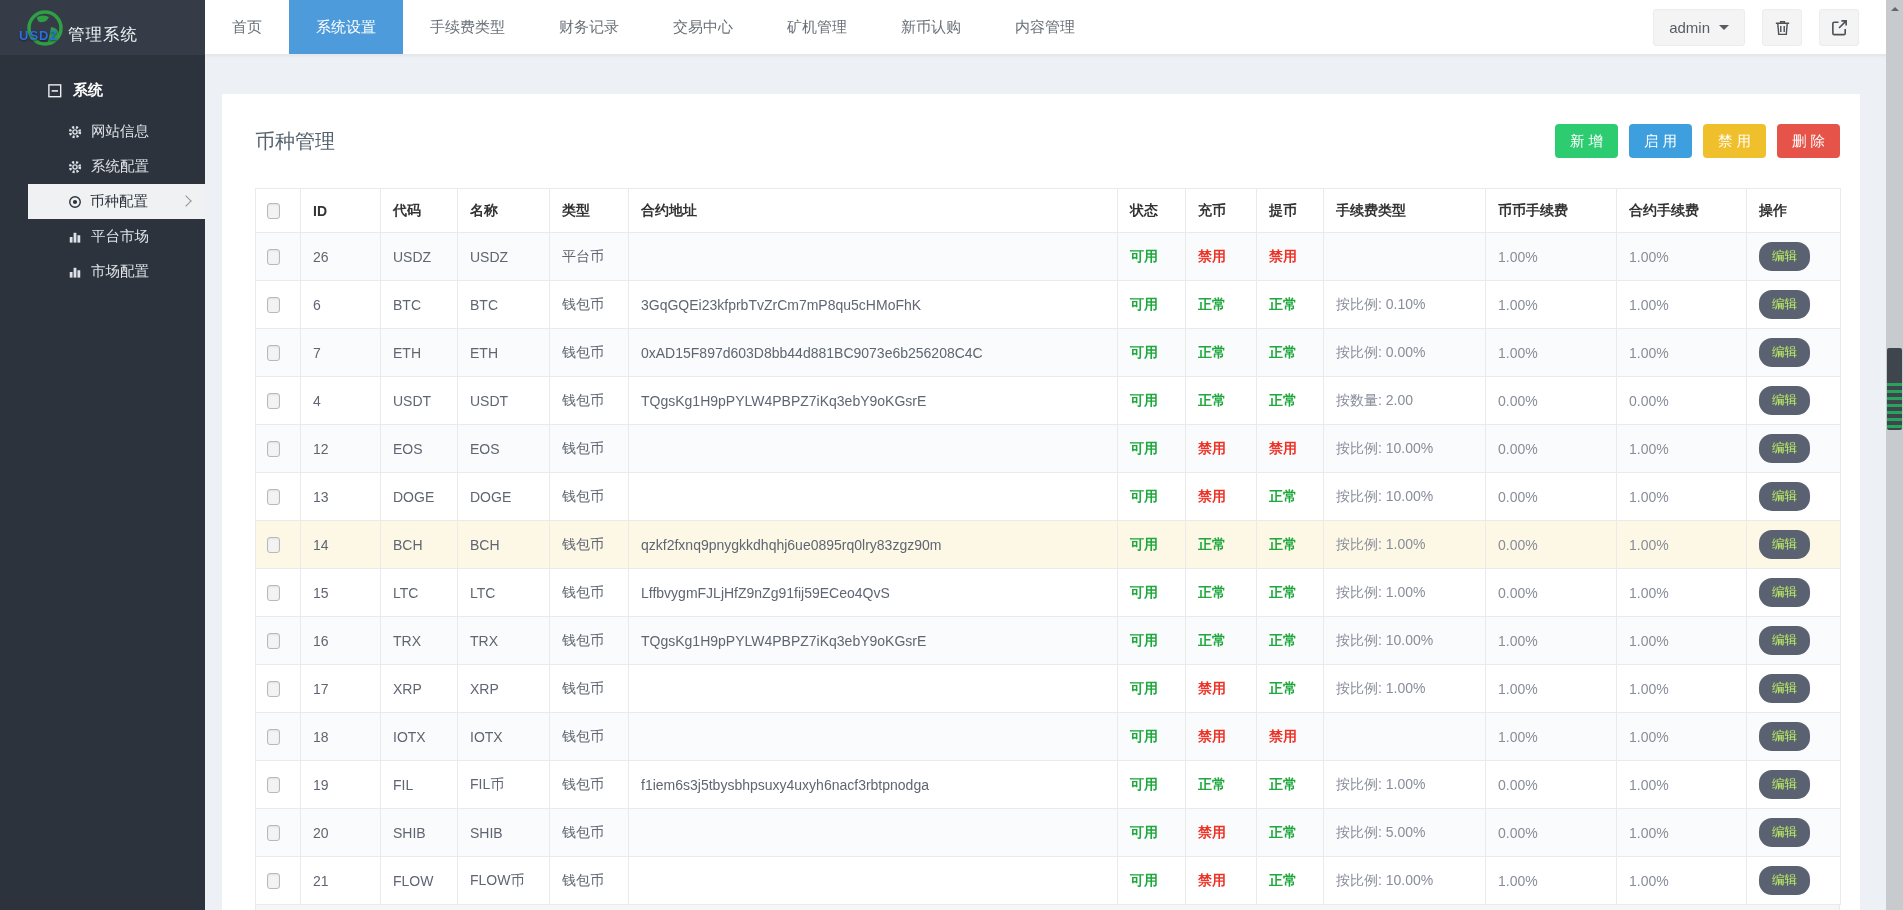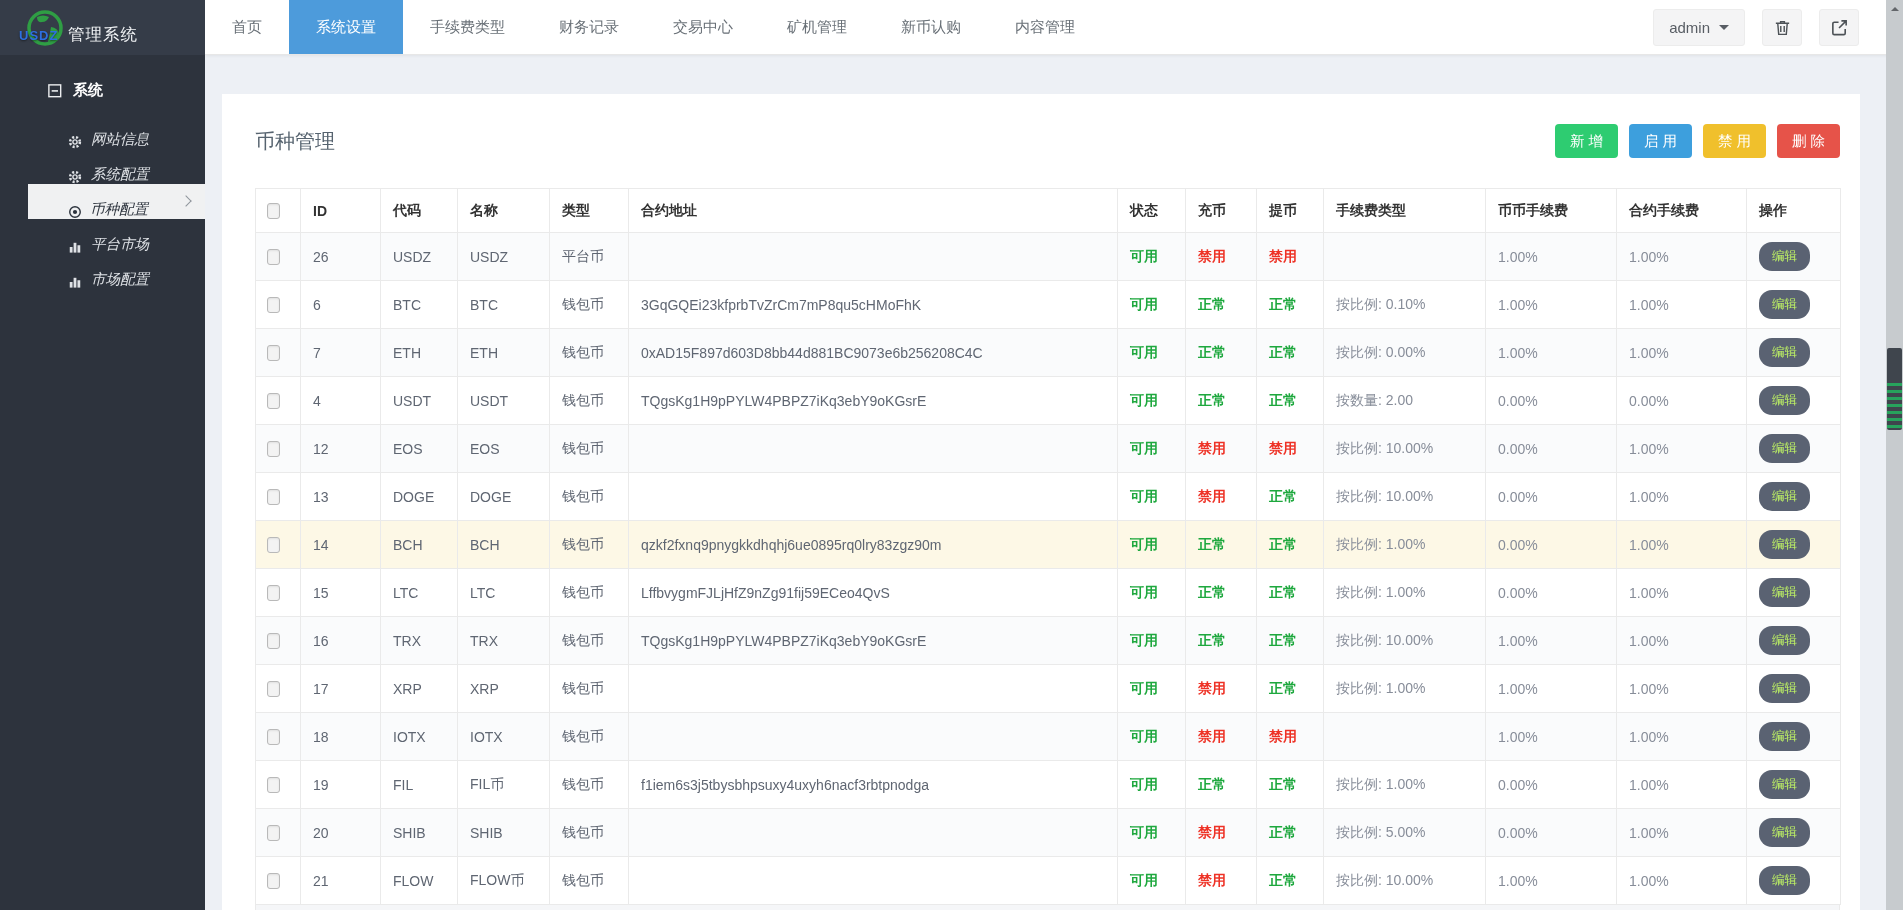--- a/index.html
+++ b/index.html
@@ -23,7 +23,7 @@
   
   .sidebar{position:absolute;left:0;top:55px;bottom:0;width:205px;background:#2d333d;z-index:2;padding-left:28px;}
   .side-section{display:flex;align-items:center;gap:11px;padding:26px 0 14px 20px;font-size:15px;font-weight:bold;color:#fff;cursor:pointer;}
-  .side-item{display:flex;align-items:flex-end;gap:9px;height:35px;padding-left:40px;font-size:14.5px;color:#dfe2e6;cursor:pointer;position:relative;font-style:italic;}
+  .side-item{display:flex;align-items:center;gap:9px;height:35px;padding-left:40px;font-size:14.5px;color:#dfe2e6;cursor:pointer;position:relative;}
   .side-item .side-ico{display:flex;align-items:center;color:#dfe2e6;}
   .side-item.active{background:#f0f1f2;color:#2c333d;gap:8px;}
   .side-item.active .side-ico{color:#2c333d;}

